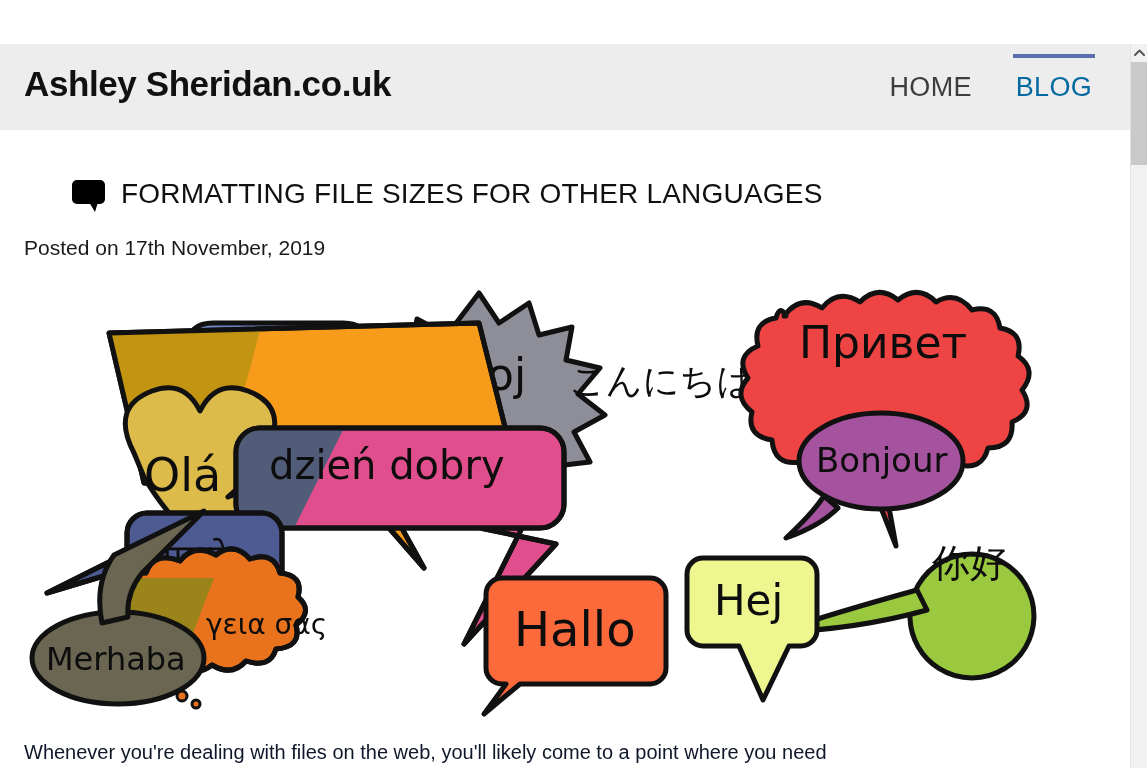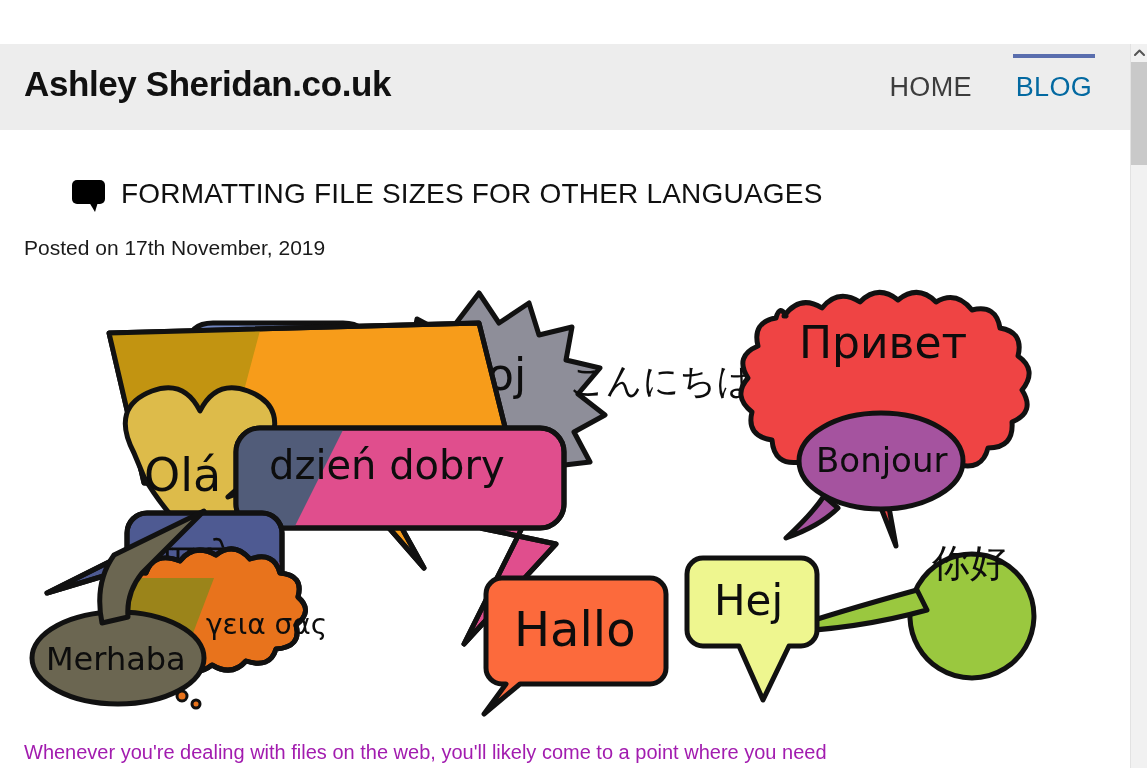--- a/index.html
+++ b/index.html
@@ -134,7 +134,7 @@
   #body-text {
     margin-top: 16px;
     font-size: 20px;
-    color: #a21caf;
+    color: #0f172a;
     line-height: 1.35;
     max-width: 1000px;
   }

